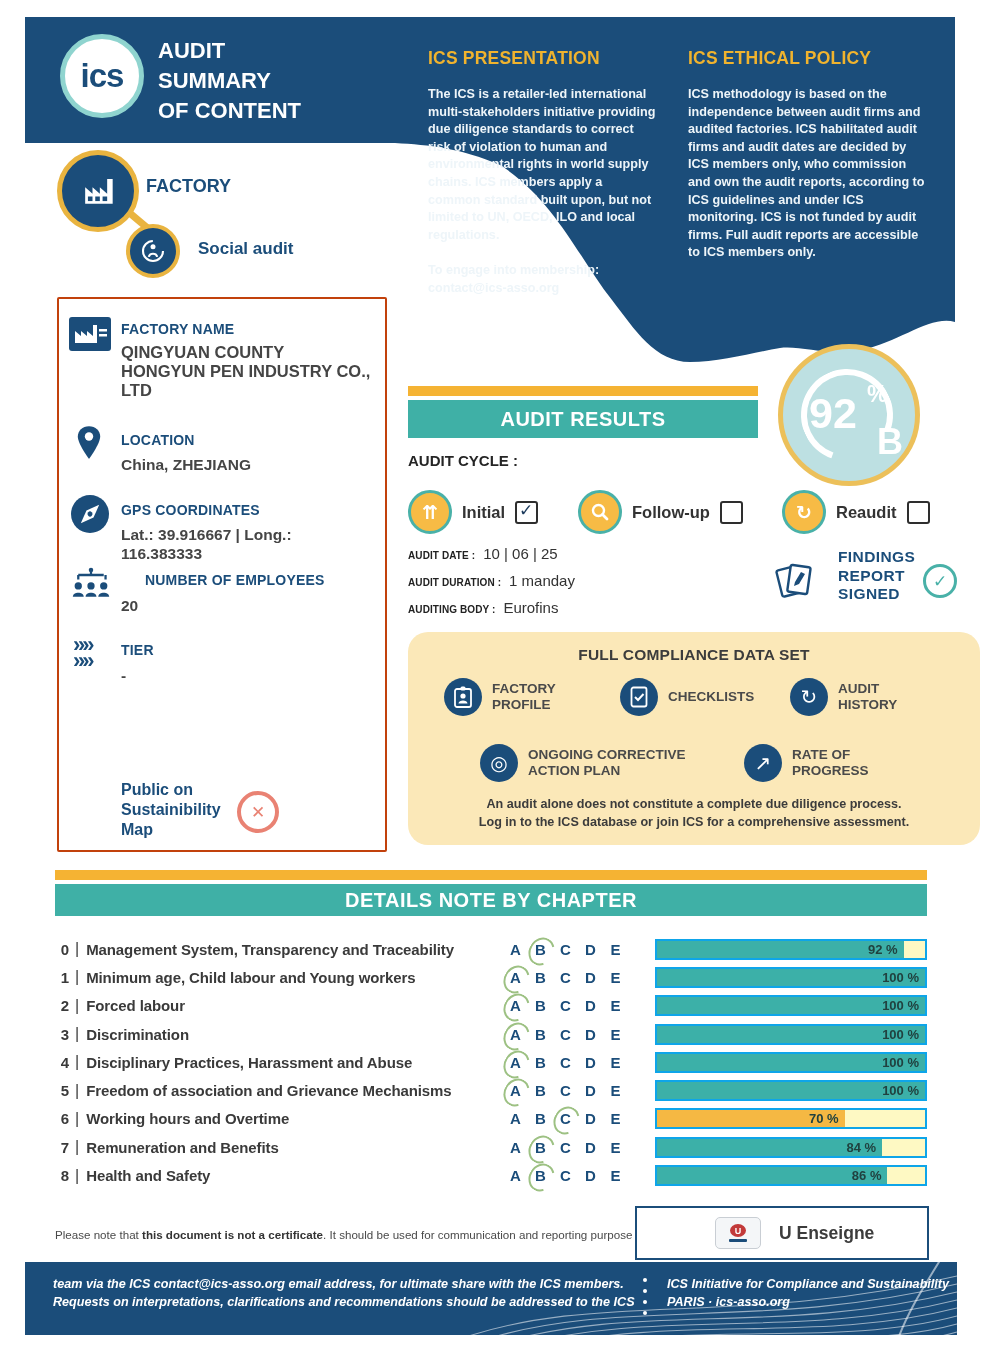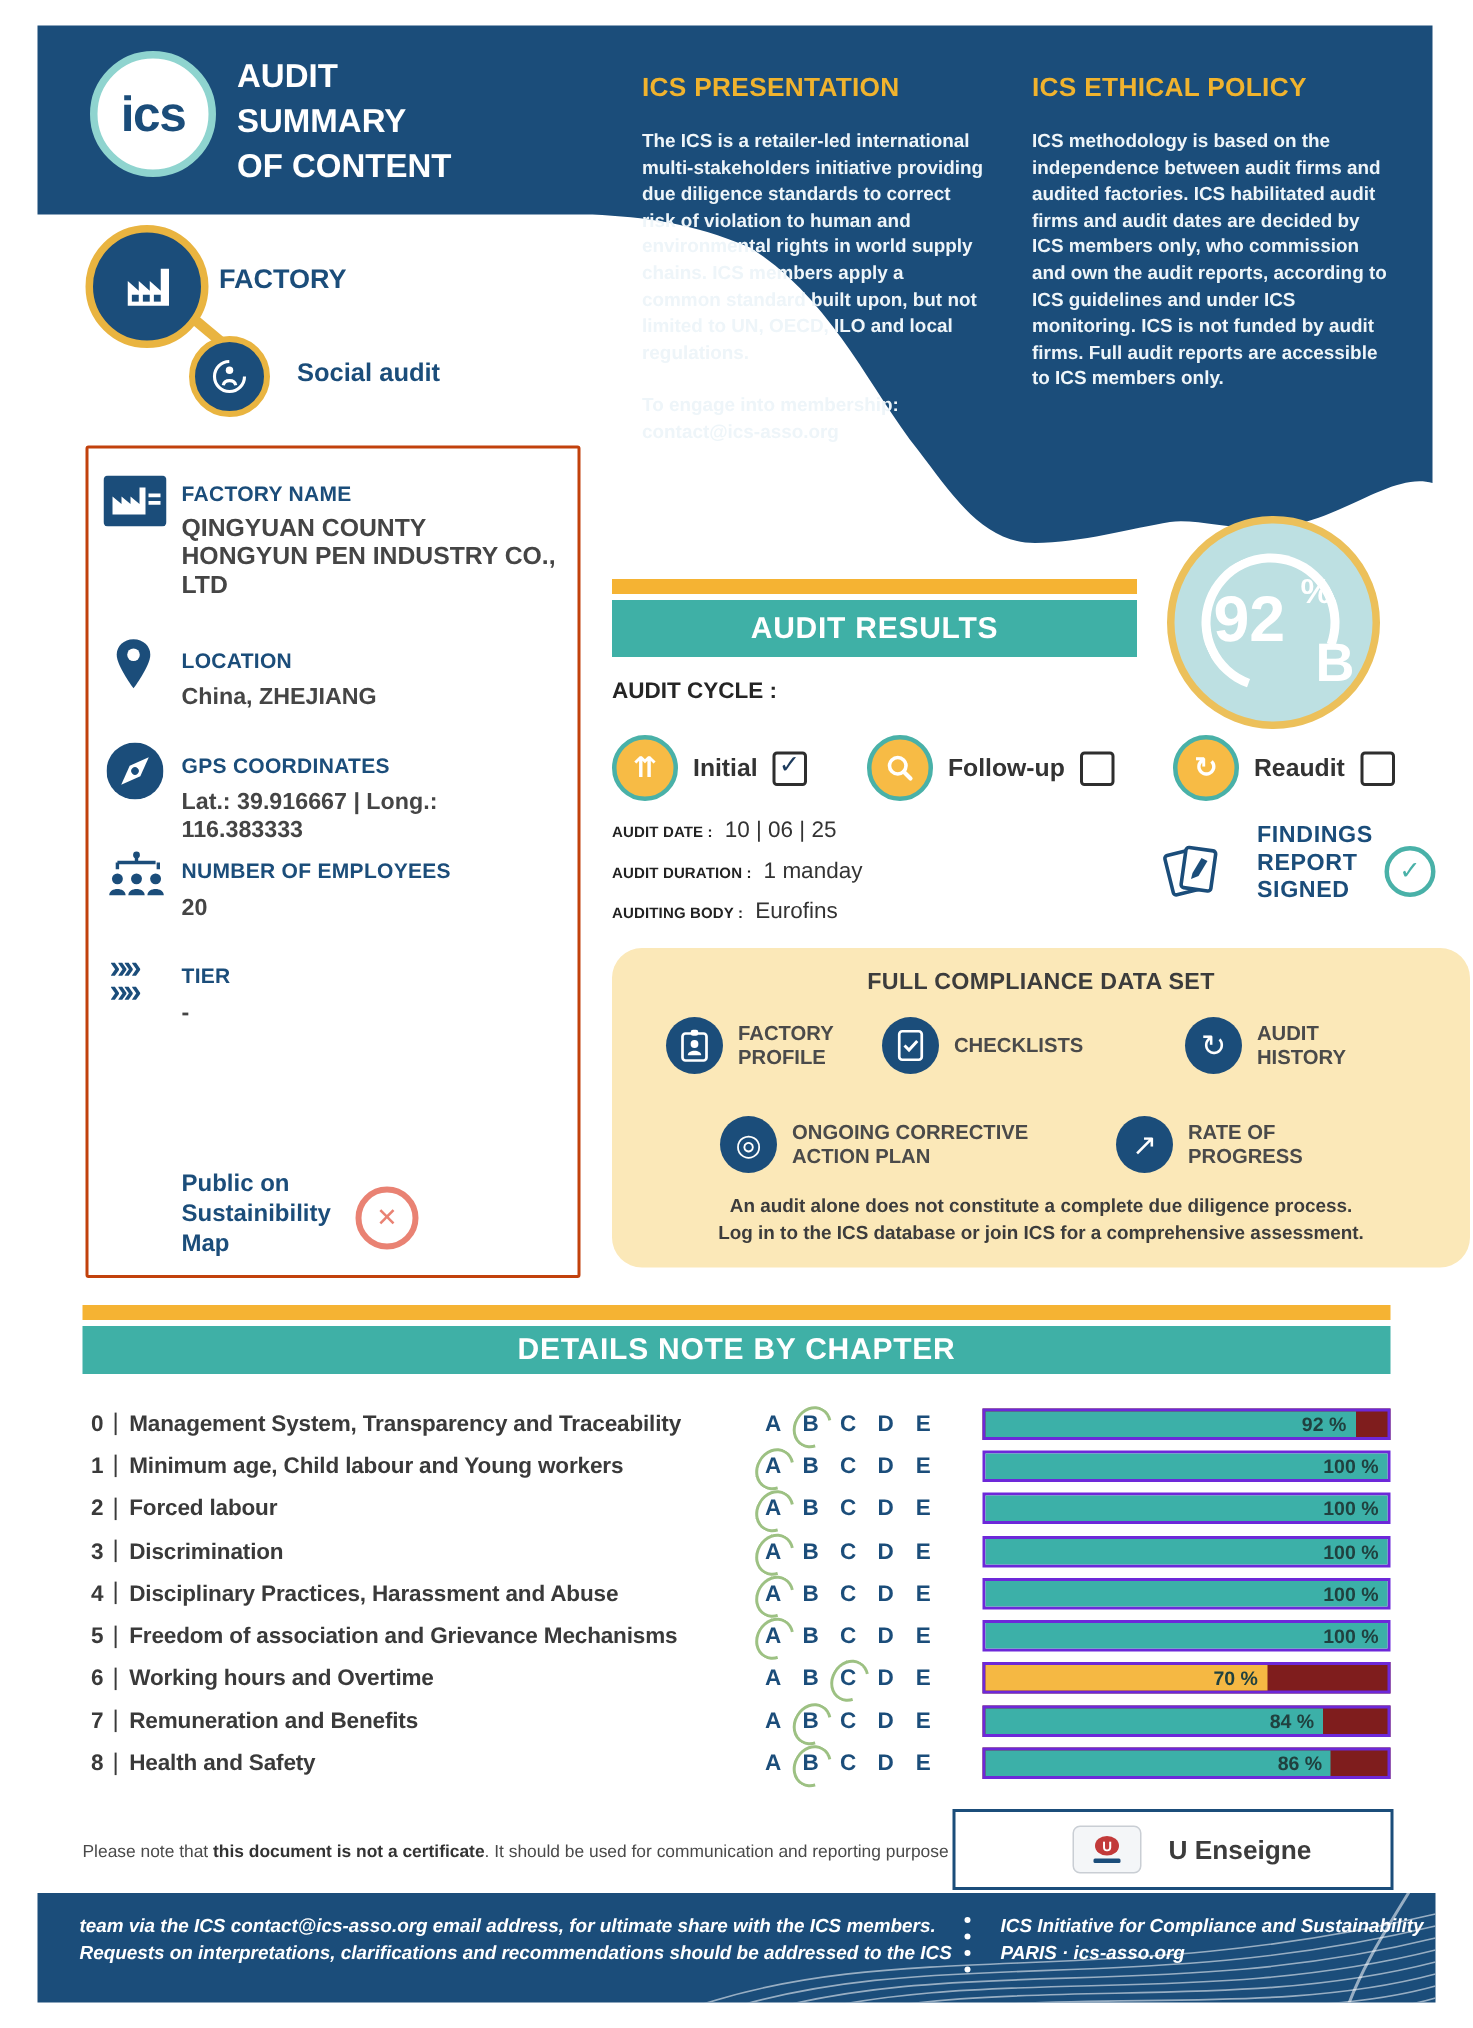--- a/index.html
+++ b/index.html
@@ -202,7 +202,7 @@
         </g>
       </svg>
     </span>
-    <div class="p-label" style="top:273px;">NUMBER OF EMPLOYEES</div>
+    <div class="p-label" style="top:273px;margin-left:24px;">NUMBER OF EMPLOYEES</div>
     <div class="p-value" style="top:297px;">20</div>
 
     <span class="p-icon" style="top:338px;left:14px;color:#1b4d7a;font-weight:bold;font-size:22px;line-height:16px;letter-spacing:-3px;">»»<br>»»</span>

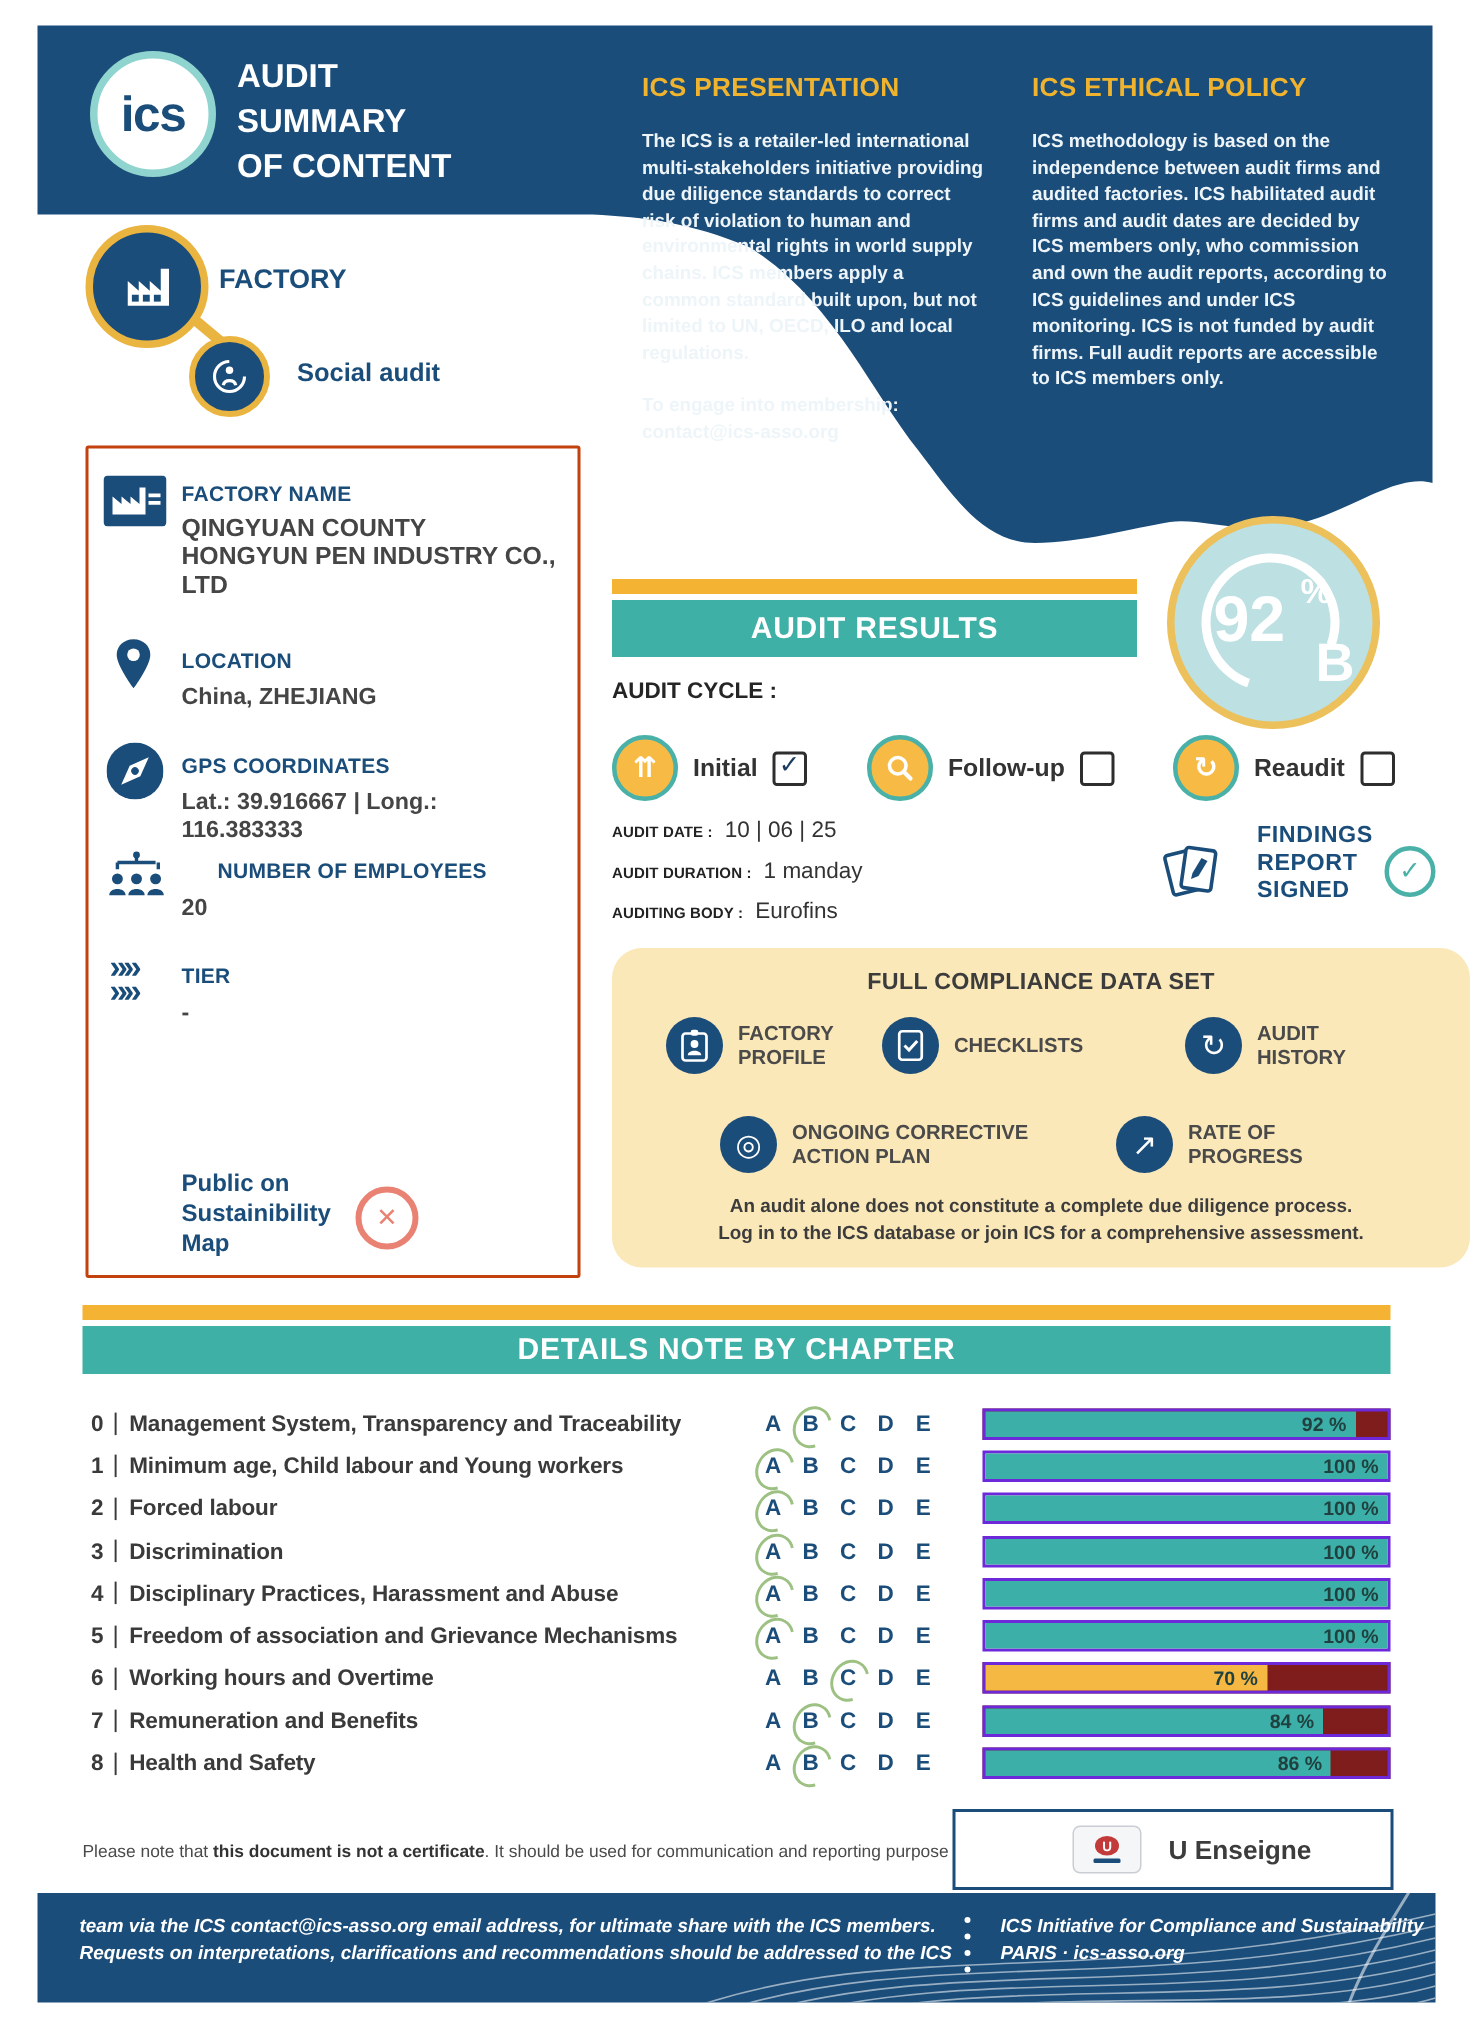--- a/index.html
+++ b/index.html
@@ -281,7 +281,7 @@
       </span>
       <span class="comp-label" style="width:78px;">FACTORY PROFILE</span>
     </div>
-    <div class="comp-item" style="left:180px;top:46px;">
+    <div class="comp-item" style="left:212px;top:46px;">
       <span class="comp-icon">
         <svg width="18" height="22" viewBox="0 0 18 22">
           <rect x="1.5" y="1.5" width="15" height="19" rx="2" fill="none" stroke="#fff" stroke-width="1.8"></rect>

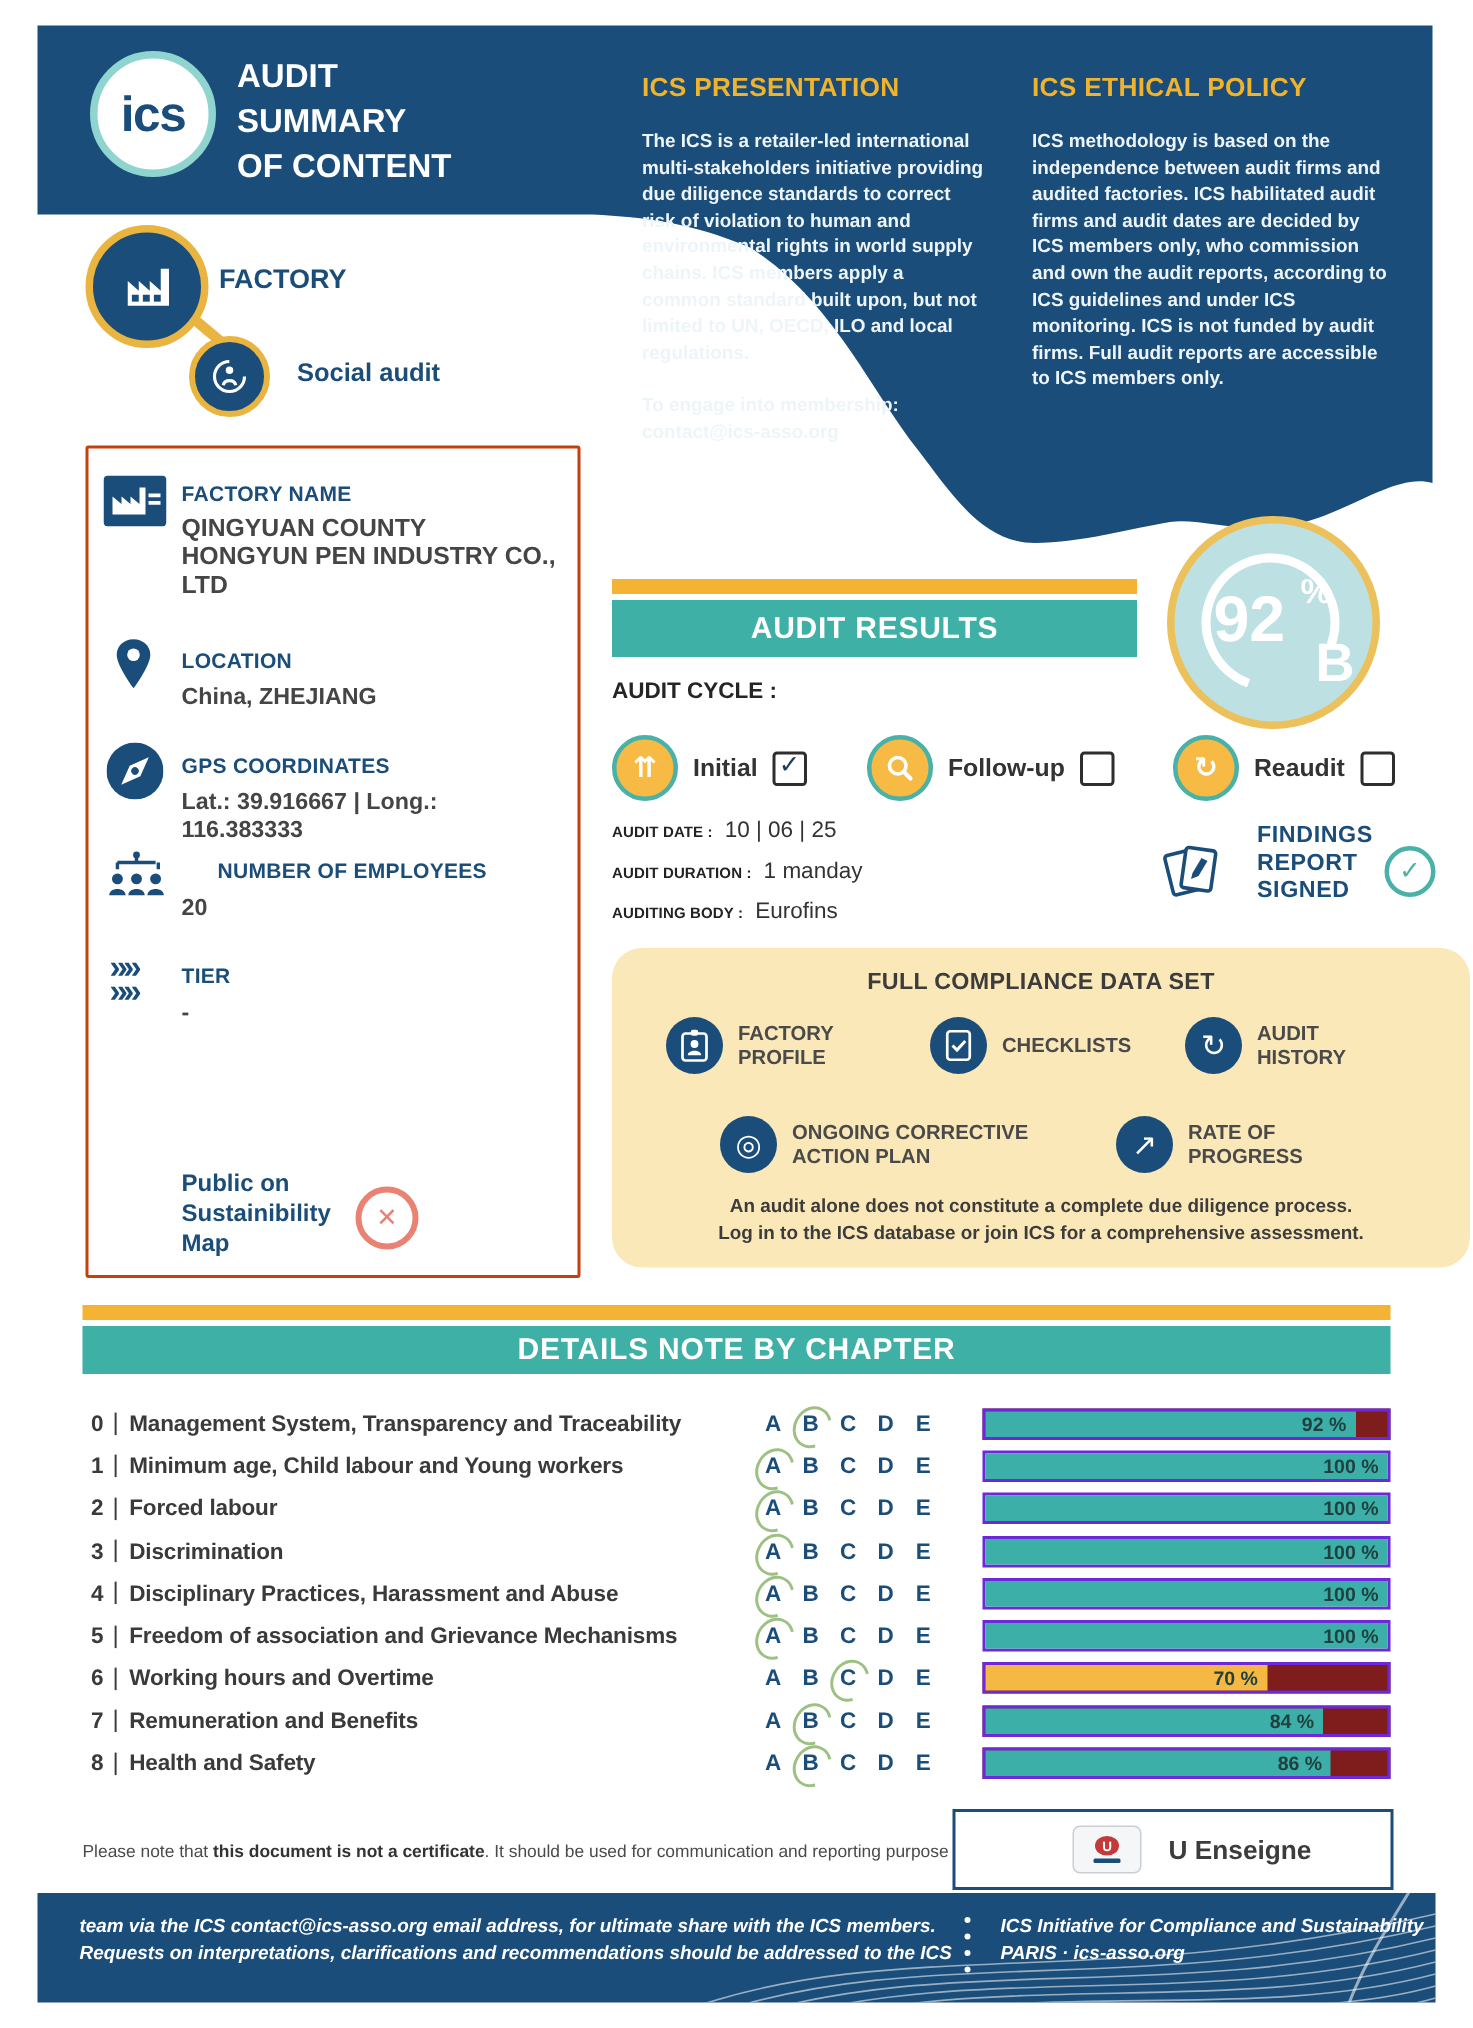--- a/index.html
+++ b/index.html
@@ -79,7 +79,7 @@
   .gl{width:25px;text-align:center;color:#1b4d7a;font-weight:bold;font-size:15px;position:relative;}
   .gl-ring{position:absolute;left:1px;top:-4px;width:21px;height:25px;border:2px solid #9dc183;border-radius:50%;
            border-right-color:transparent;transform:rotate(30deg);}
-  .ch-bar{width:268px;flex:0 0 268px;height:17px;border:2px solid #6d28d9;background:#7f1d1d;}
+  .ch-bar{width:268px;flex:0 0 268px;height:17px;border:2px solid #0ea5e9;background:#fef9c3;}
   .ch-fill{height:100%;display:flex;align-items:center;justify-content:flex-end;}
   .ch-fill.teal{background:#3cb0a8;}
   .ch-fill.orange{background:#f5b843;}

